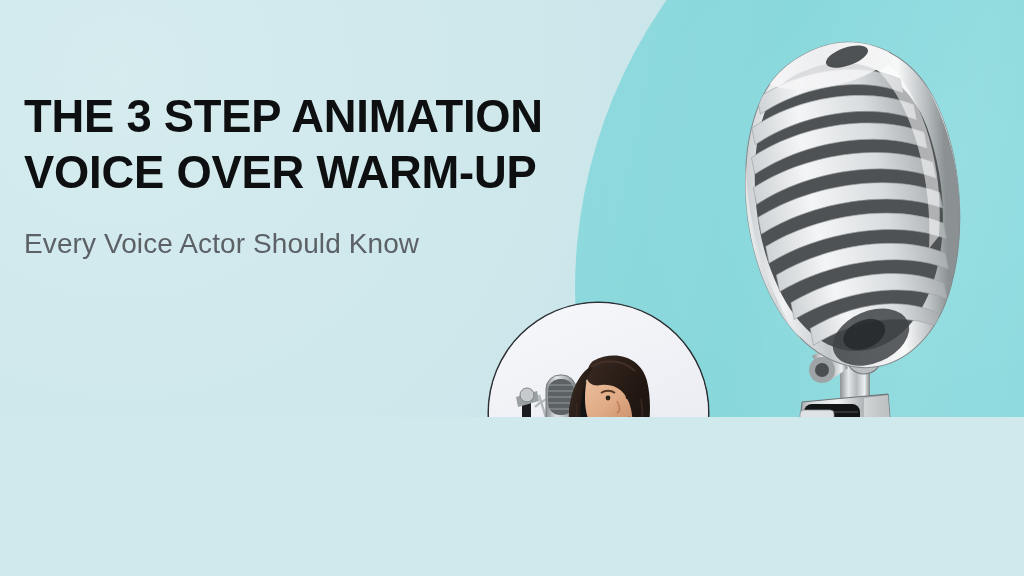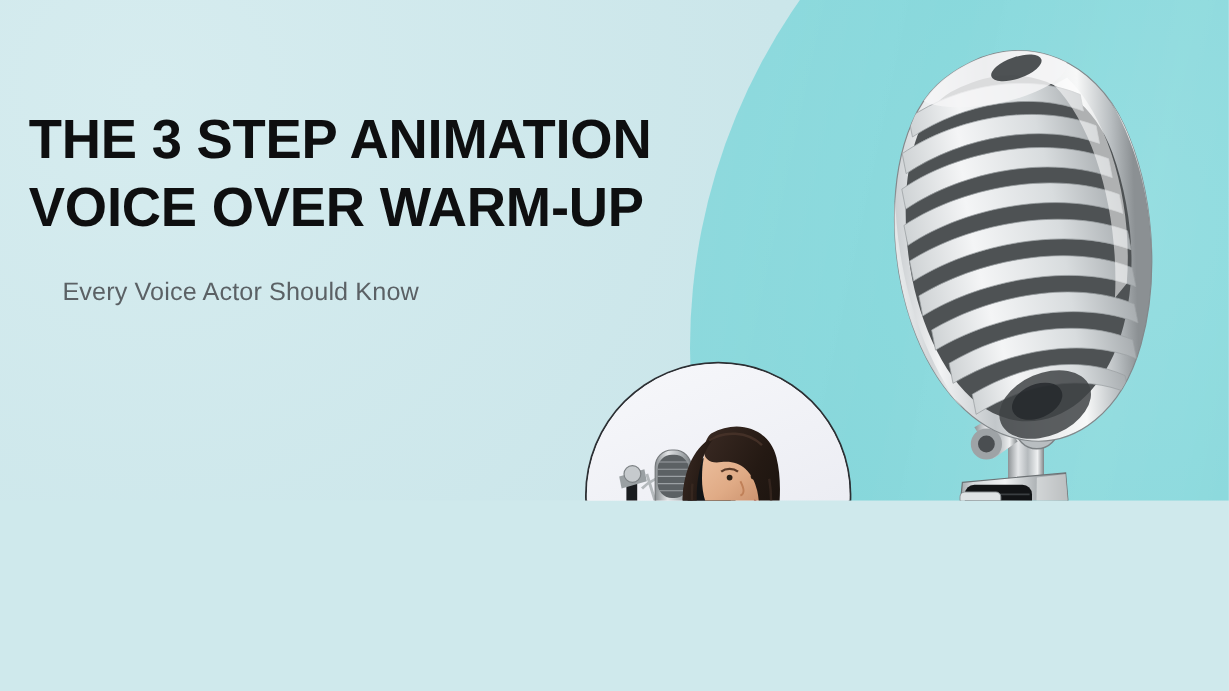--- a/index.html
+++ b/index.html
@@ -59,11 +59,10 @@
     margin-top:30px;
     font-family:"Liberation Sans", sans-serif;
     font-weight:400;
-    font-size:21px;
+    font-size:28px;
     line-height:28px;
     color:#5b6165;
     letter-spacing:0.1px;
-    margin-left:28px;
   }
 
   

